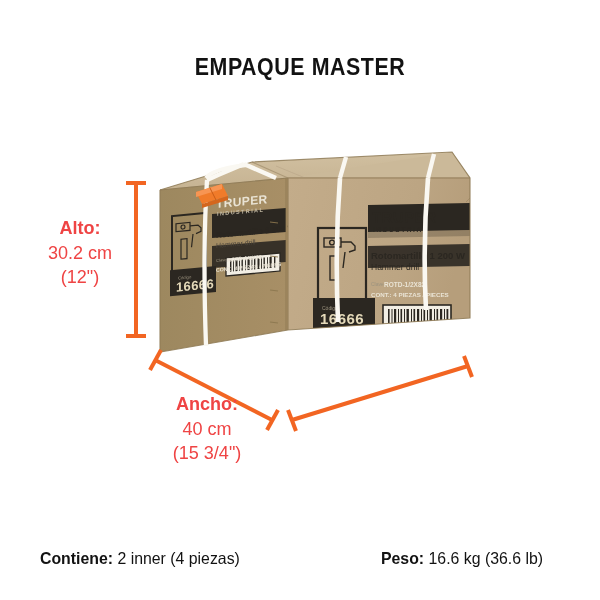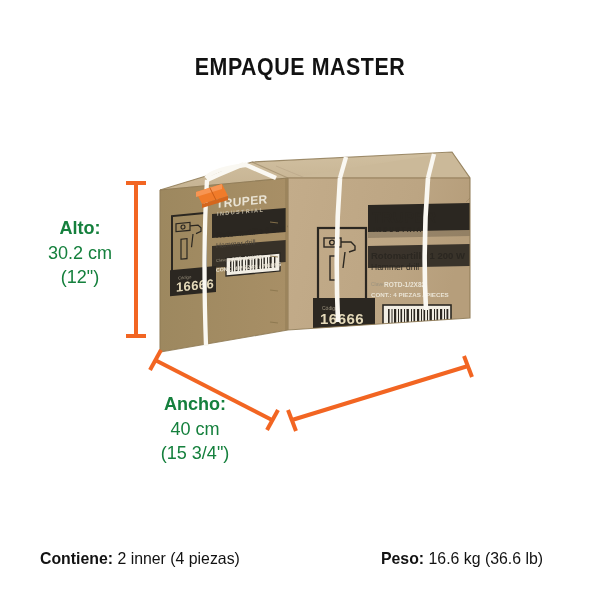--- a/index.html
+++ b/index.html
@@ -43,7 +43,7 @@
     position: absolute;
     text-align: center;
     line-height: 1.30;
-    color: #15803d;
+    color: #ef4444;
   }
   .dim-label {
     font-size: 19px;

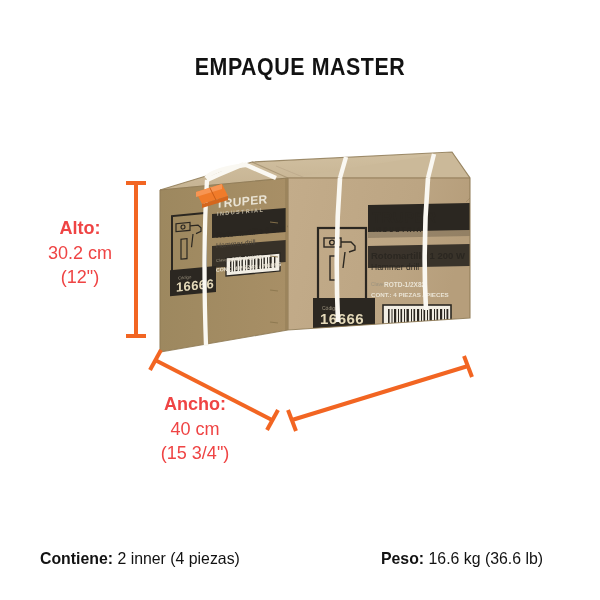--- a/index.html
+++ b/index.html
@@ -65,7 +65,7 @@
   }
 
   #alto-block  { left: 26px;  top: 216px; width: 108px; }
-  #ancho-block { left: 120px; top: 392px; width: 150px; }
+  #ancho-block { left: 132px; top: 392px; width: 150px; }
   #largo-block { left: 368px; top: 402px; width: 160px; }
 
   

